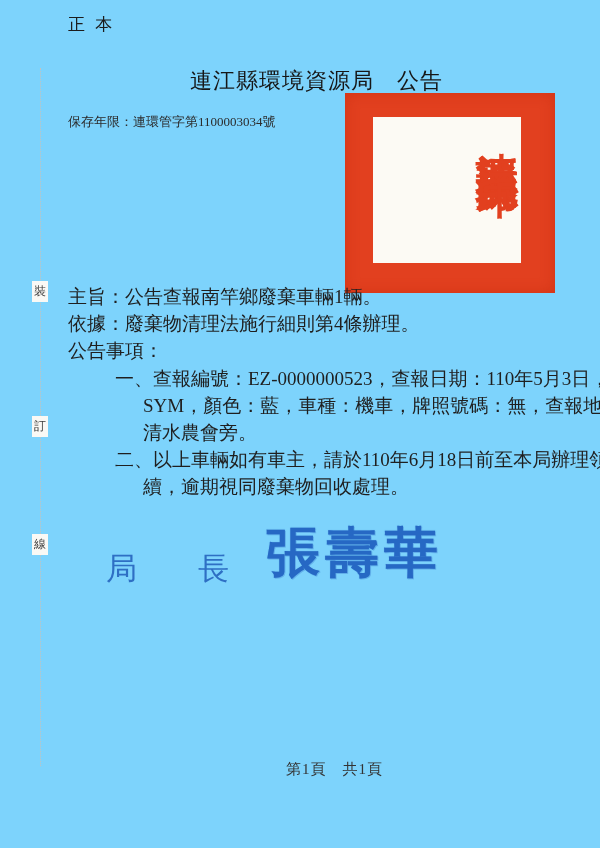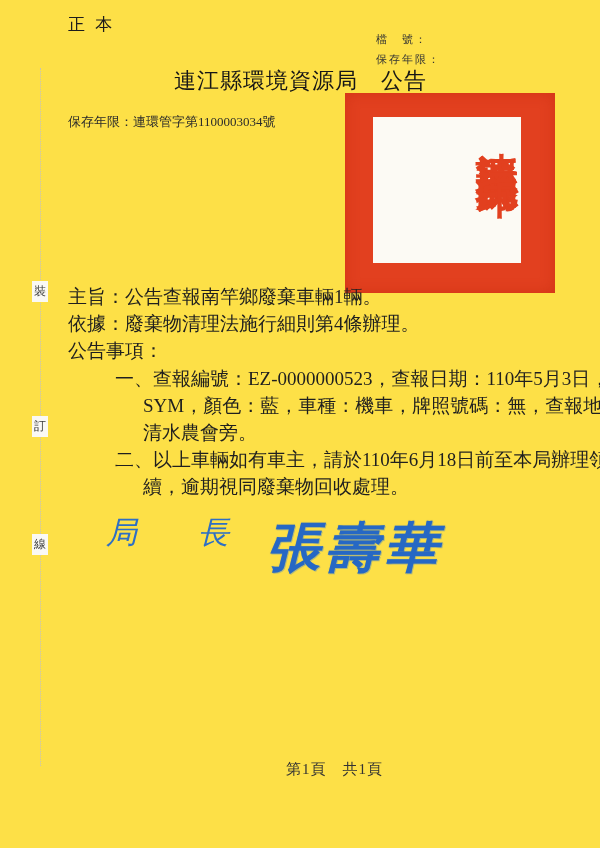--- a/index.html
+++ b/index.html
@@ -5,7 +5,7 @@
   html,body { margin:0; padding:0; background:#e8e8e8; }
   .page {
     position:relative; width:600px; height:848px; margin:0 auto;
-    background:#fde047;
+    background:#7dd3fc;
     font-family:"Liberation Serif","DejaVu Serif",serif;
     color:#262626; overflow:hidden;
   }

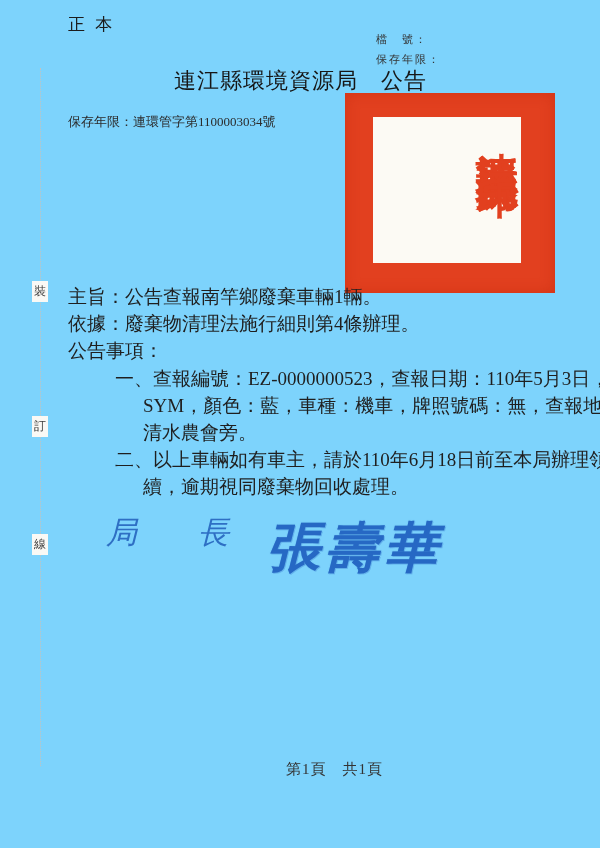--- a/index.html
+++ b/index.html
@@ -70,10 +70,6 @@
 
   <div class="copy-label">正 本</div>
 
-  <div class="file-block">
-    <div>檔　號：</div>
-    <div>保存年限：</div>
-  </div>
 
   <h1 class="doc-title">連江縣環境資源局　公告</h1>
 

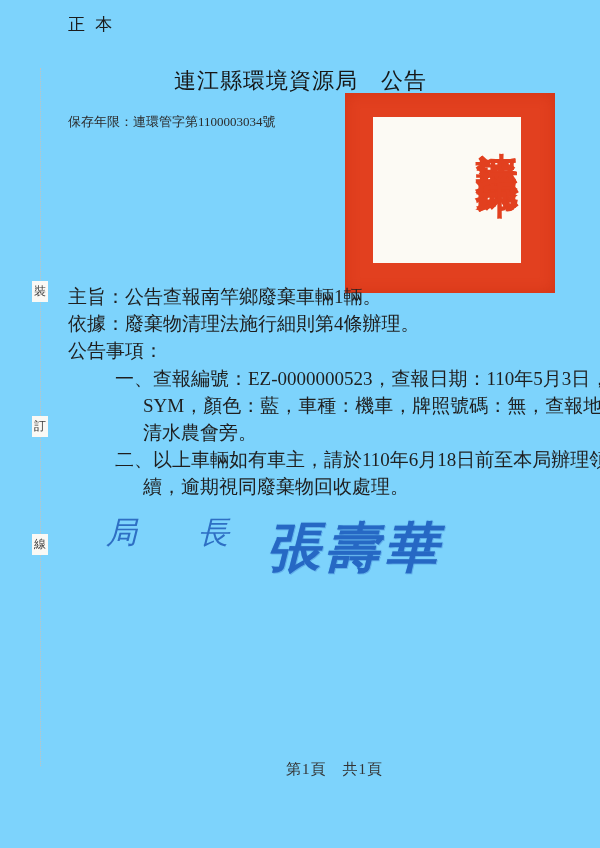--- a/index.html
+++ b/index.html
@@ -17,7 +17,7 @@
   .file-block { position:absolute; left:376px; top:29px; font-size:11px; line-height:20px; color:#333; letter-spacing:2px; }
 
   
-  .doc-title { position:absolute; left:174px; top:66px; font-size:22px; letter-spacing:1px; color:#161616; font-weight:500; margin:0; }
+  .doc-title { position:absolute; left:190px; top:66px; font-size:22px; letter-spacing:1px; color:#161616; font-weight:500; margin:0; }
 
   
   .meta { position:absolute; left:68px; top:112px; font-size:13px; line-height:19px; color:#2b2b2b; }

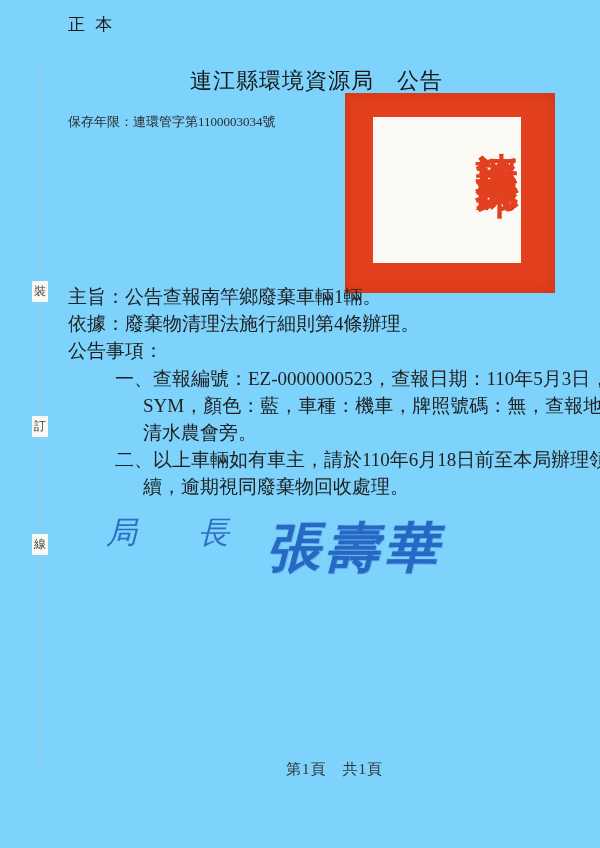--- a/index.html
+++ b/index.html
@@ -53,7 +53,7 @@
   .indent2 { margin-left:75px; }
 
   
-  .signature { position:absolute; left:106px; top:512px; height:78px; display:flex; align-items:flex-start; color:#2b6cc6;font-style:italic; }
+  .signature { position:absolute; left:106px; top:512px; height:78px; display:flex; align-items:flex-end; color:#2b6cc6; }
   .sig-title { font-size:31px; letter-spacing:15px; color:#2e6fc4; }
   .sig-name {
     font-size:54px; font-weight:bold; letter-spacing:5px; margin-left:22px;

